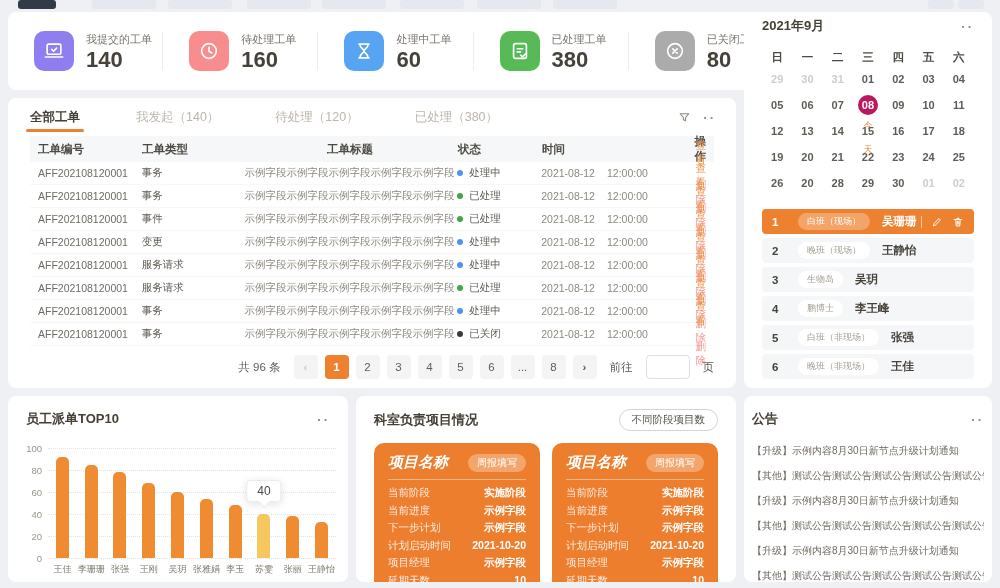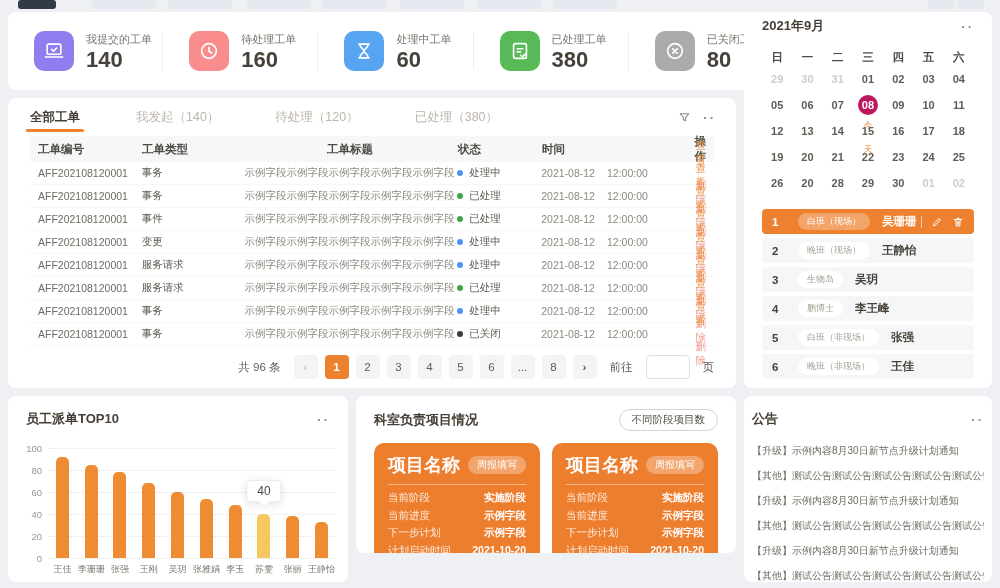--- a/index.html
+++ b/index.html
@@ -97,7 +97,7 @@
   .tooltip::after { content:""; position:absolute; left:50%; transform:translateX(-50%); bottom:-5px; width:8px; height:8px; background:#fff; border-right:1px solid #ebebeb; border-bottom:1px solid #ebebeb; transform:translateX(-50%) rotate(45deg); }
 
   
-  #projects-panel { left:356px; top:396px; width:380px; height:157px; padding:13px 18px; }
+  #projects-panel { left:356px; top:396px; width:380px; height:186px; padding:13px 18px; }
   .proj-btn { border:1px solid #d4d4d4; border-radius:12px; padding:3px 12px; font-size:10.5px; color:#55514a; background:#fff; cursor:pointer; }
   .proj-cards { display:flex; gap:12px; margin-top:12px; }
   .proj-card { flex:1; background:#ED7E2E; border-radius:10px; padding:10px 14px 8px; color:#fff; }

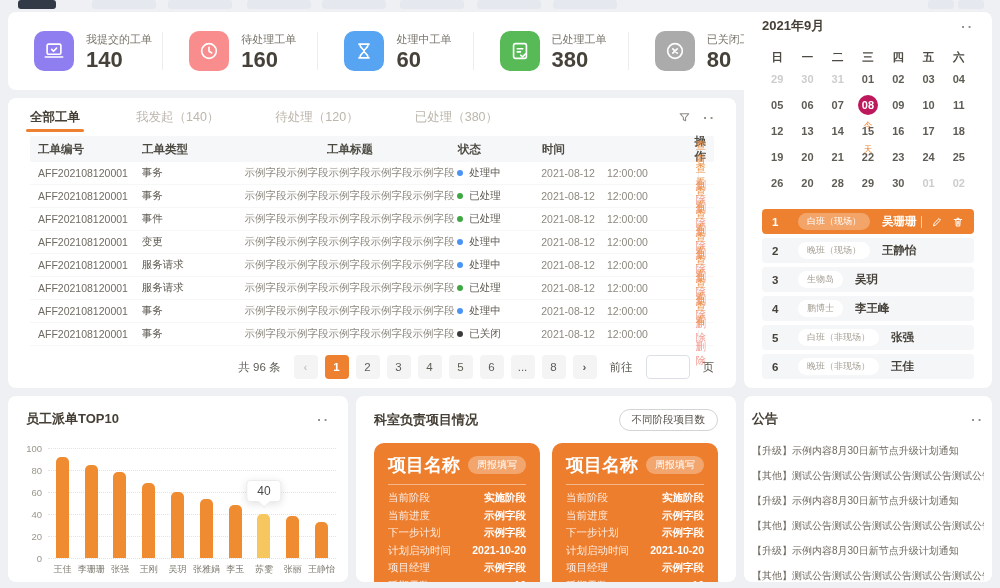--- a/index.html
+++ b/index.html
@@ -102,7 +102,7 @@
   .proj-cards { display:flex; gap:12px; margin-top:12px; }
   .proj-card { flex:1; background:#ED7E2E; border-radius:10px; padding:10px 14px 8px; color:#fff; }
   .pc-head { display:flex; align-items:center; justify-content:space-between; }
-  .pc-name { font-size:18px; font-weight:bold; }
+  .pc-name { font-size:15px; font-weight:bold;font-style:italic; }
   .pc-tag { background:rgba(255,255,255,.3); border-radius:10px; padding:2px 9px; font-size:10px; cursor:pointer; }
   .pc-div { border-top:1px solid rgba(255,255,255,.45); margin:7px 0 4px; }
   .pc-row { display:flex; justify-content:space-between; font-size:10.5px; line-height:17.5px; }

